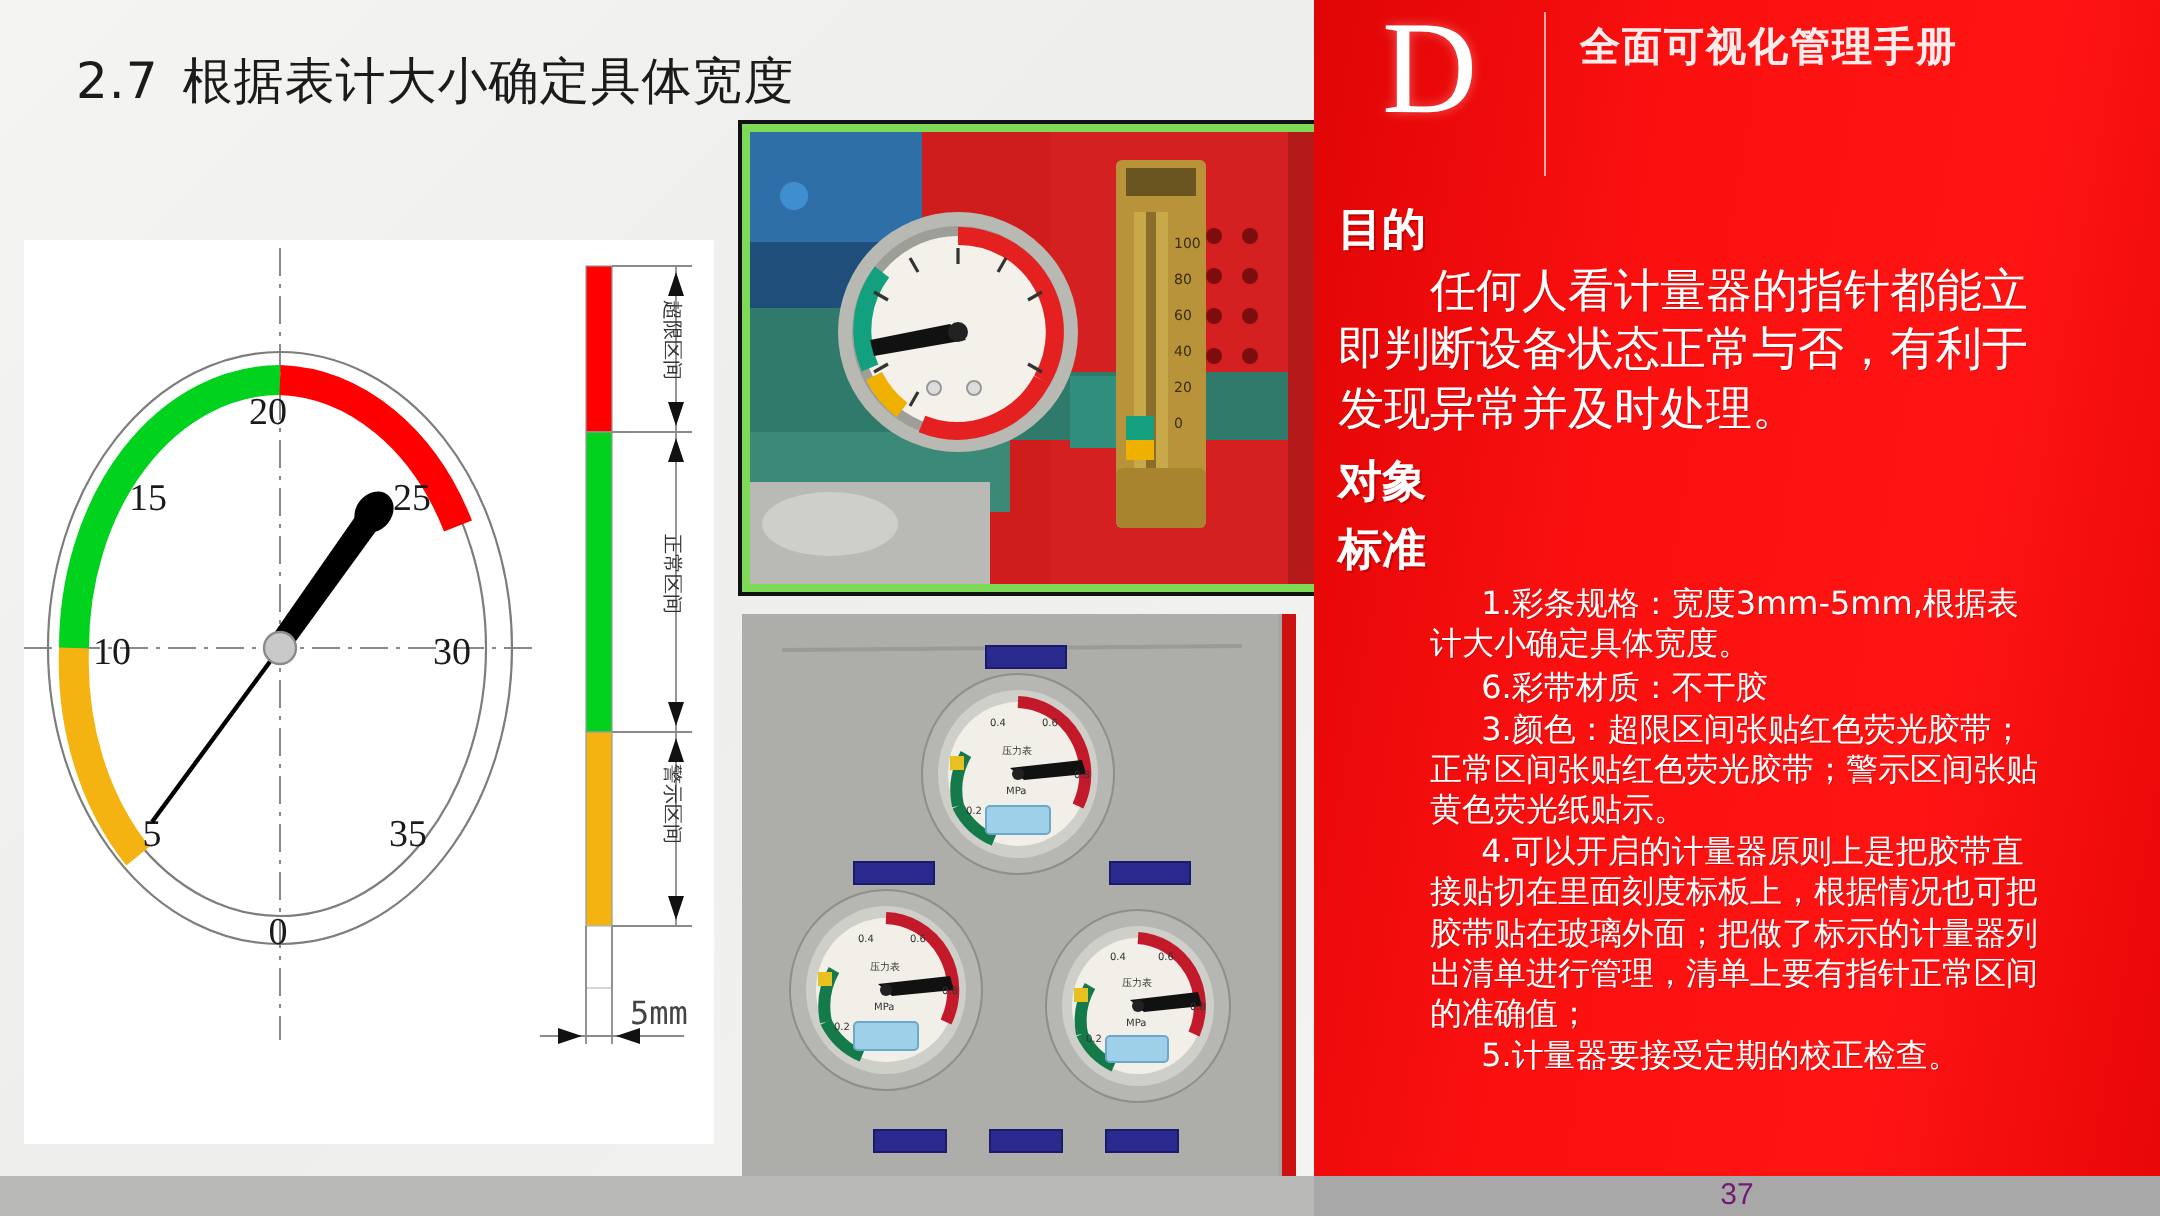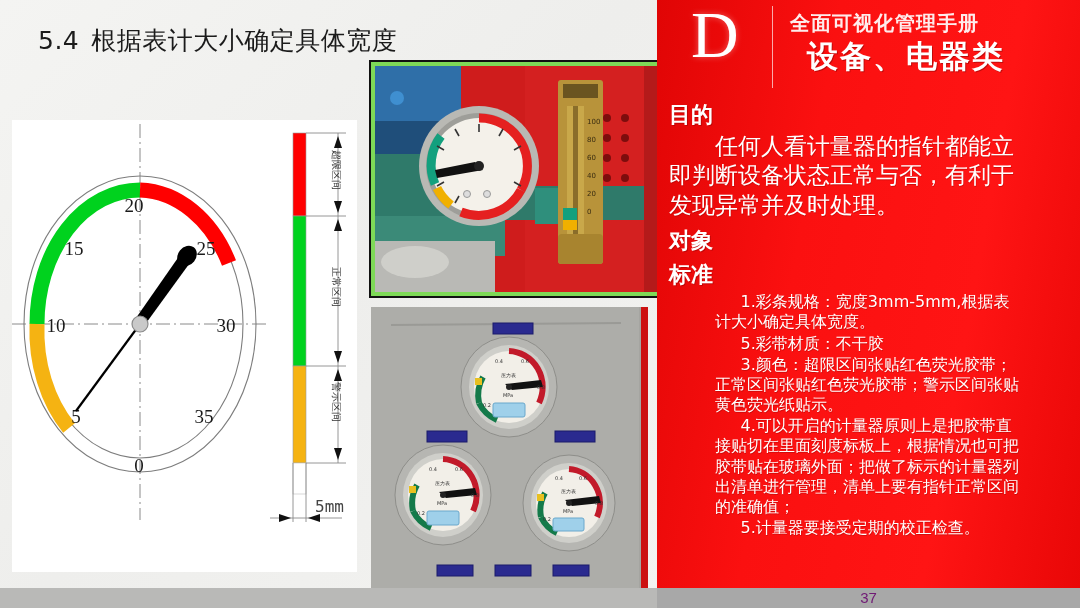--- a/index.html
+++ b/index.html
@@ -124,7 +124,7 @@
   <div class="left-pane">
 
     <div class="slide-title">
-      <span class="title-num">5.4</span><span>根据表计大小确定具体宽度</span>
+      <span class="title-num">2.7</span><span>根据表计大小确定具体宽度</span>
     </div>
 
     <div class="gauge-card">

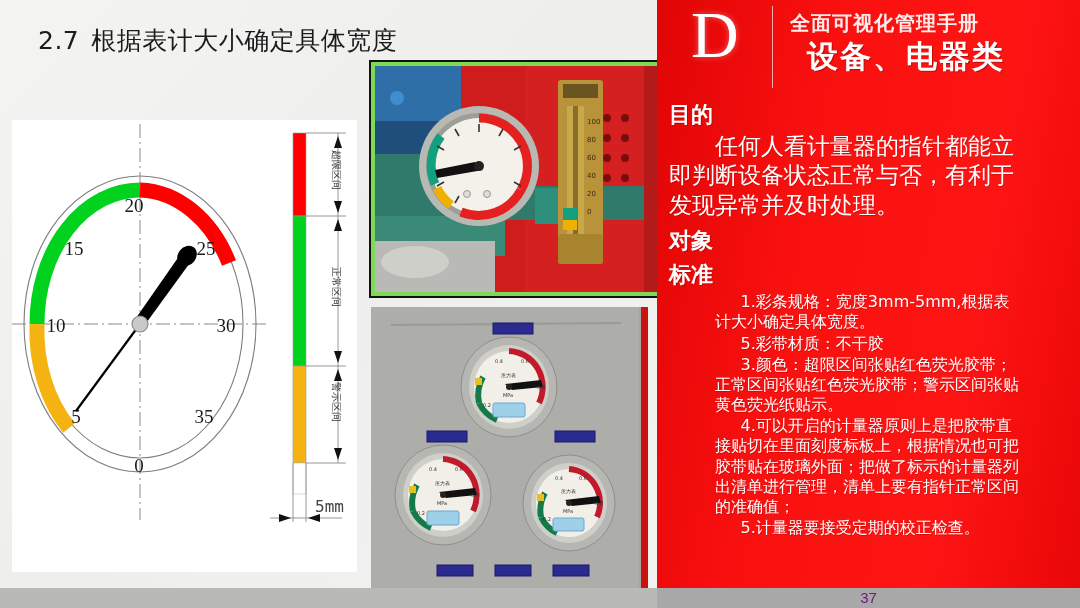--- a/index.html
+++ b/index.html
@@ -376,7 +376,6 @@
       <div class="rp-letter">D</div>
       <div class="rp-divider"></div>
       <div class="rp-sub">全面可视化管理手册</div>
-      <div class="rp-main">设备、电器类</div>
     </div>
 
     <div class="rp-body">

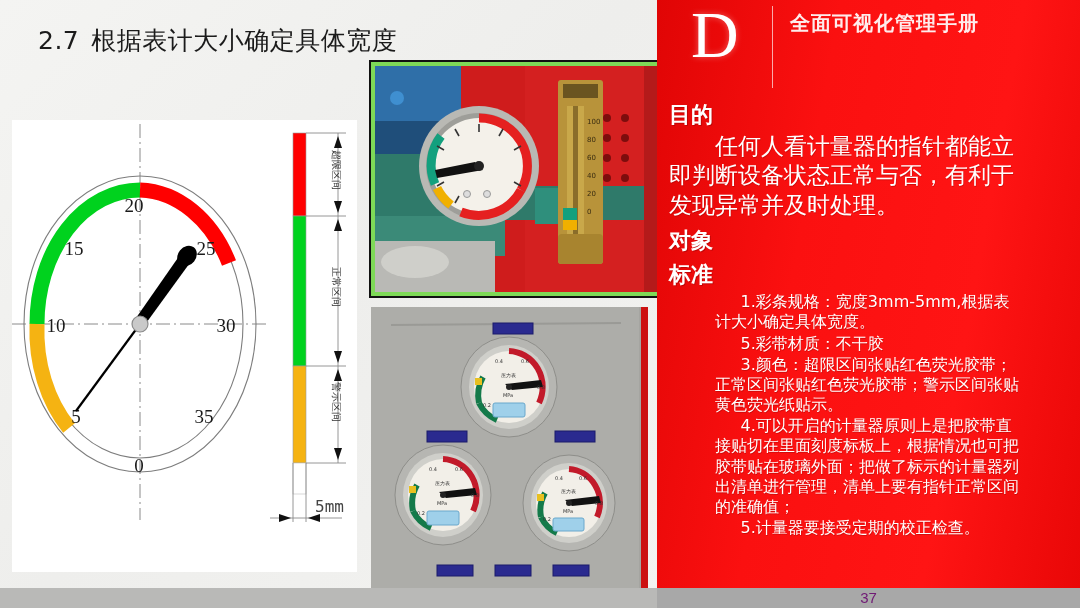--- a/index.html
+++ b/index.html
@@ -388,7 +388,7 @@
       <div class="sec-h">标准</div>
       <div class="sec-list">
         <div class="sec-li">1.彩条规格：宽度3mm-5mm,根据表计大小确定具体宽度。</div>
-        <div class="sec-li">5.彩带材质：不干胶</div>
+        <div class="sec-li">6.彩带材质：不干胶</div>
         <div class="sec-li">3.颜色：超限区间张贴红色荧光胶带；正常区间张贴红色荧光胶带；警示区间张贴黄色荧光纸贴示。</div>
         <div class="sec-li">4.可以开启的计量器原则上是把胶带直接贴切在里面刻度标板上，根据情况也可把胶带贴在玻璃外面；把做了标示的计量器列出清单进行管理，清单上要有指针正常区间的准确值；</div>
         <div class="sec-li">5.计量器要接受定期的校正检查。</div>

